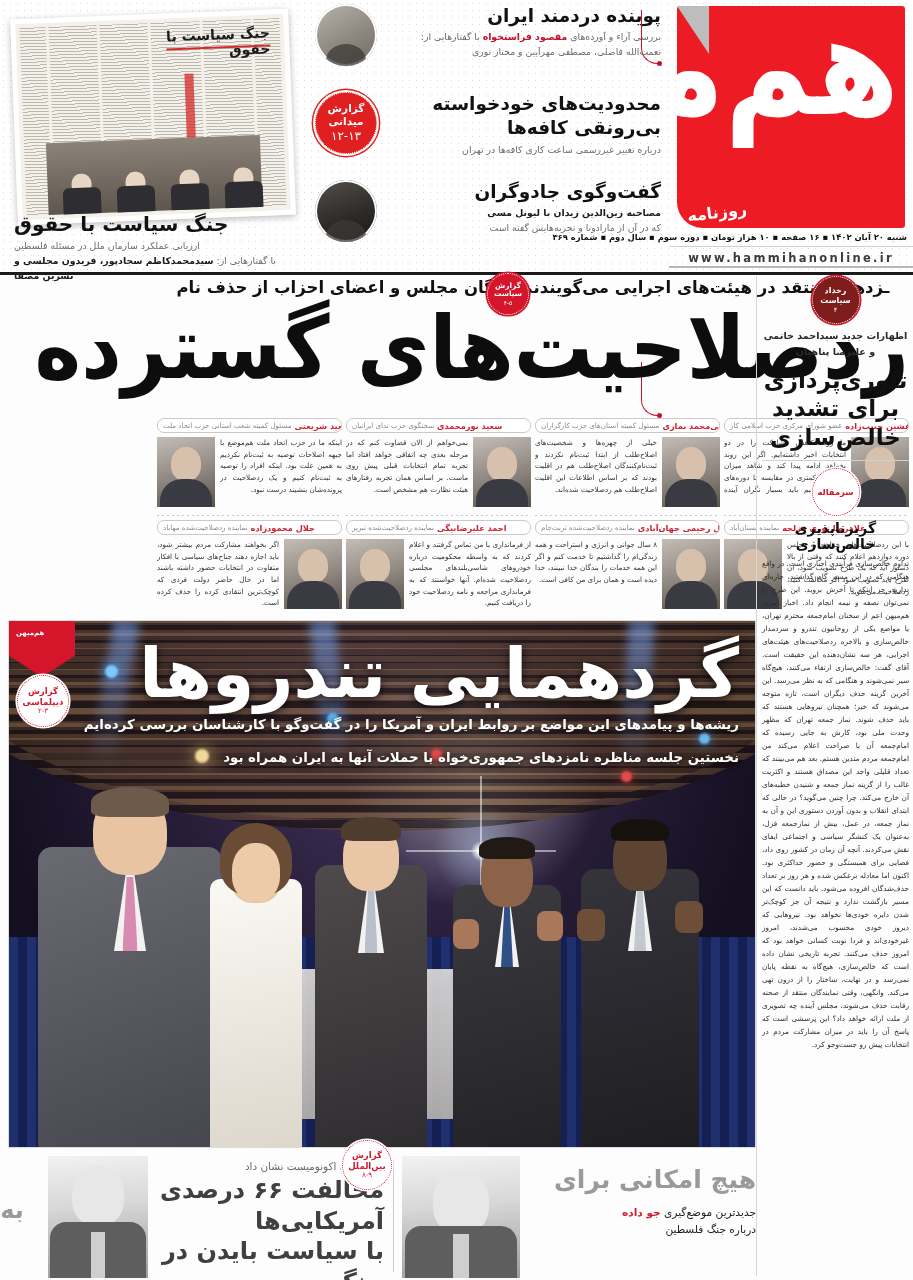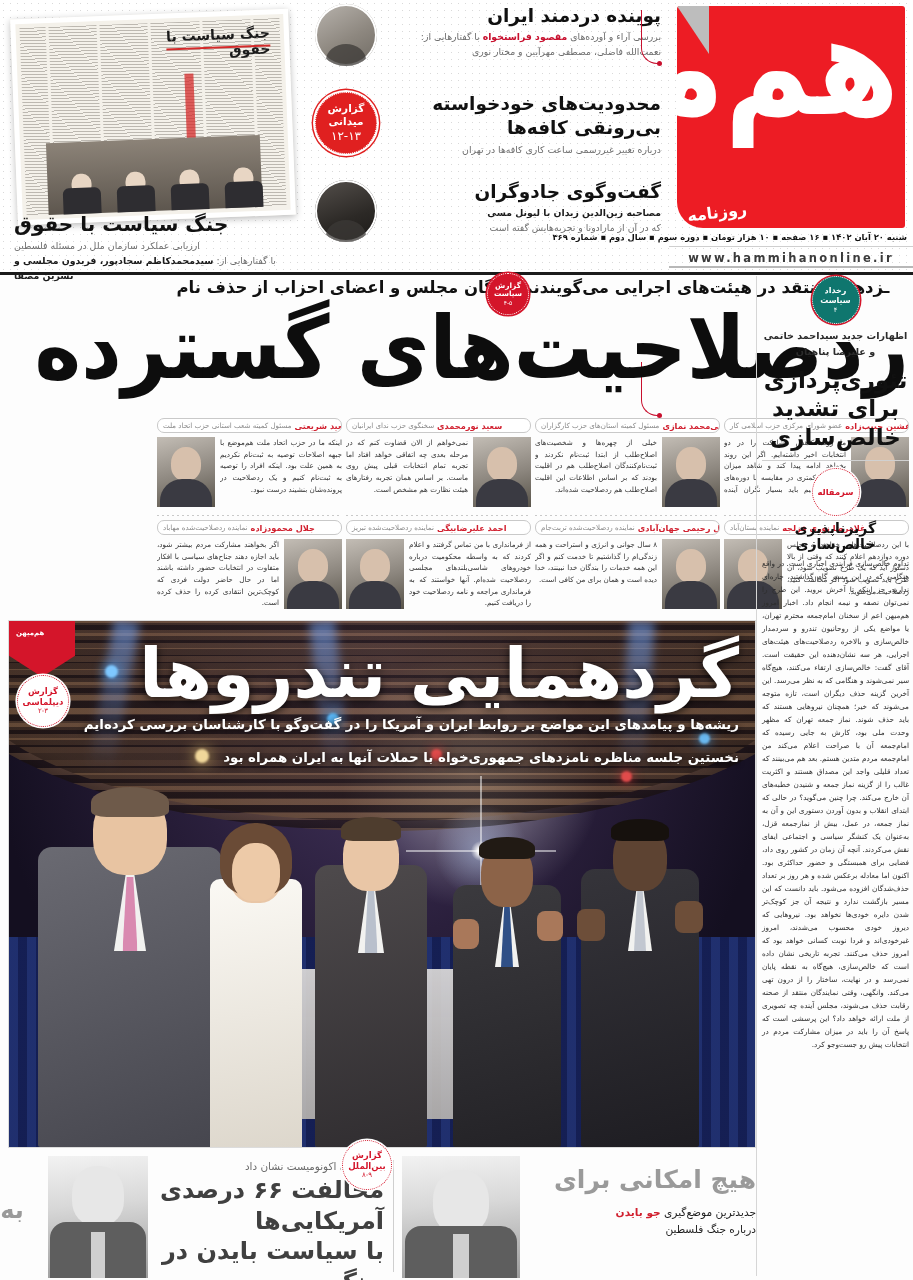--- a/index.html
+++ b/index.html
@@ -352,7 +352,7 @@
     direction: rtl;
   }
   .sc-badge {
-    width: 48px; height: 48px; border-radius: 50%; background: #0f766e; color: #fff;
+    width: 48px; height: 48px; border-radius: 50%; background: #7f1d1d; color: #fff;
     display: flex; flex-direction: column; align-items: center; justify-content: center;
     font-size: 8px; font-weight: bold; line-height: 1.25; margin: 0 auto 4px auto;
     border: 1.2px dotted #fff; box-shadow: 0 0 0 1.5px #d4152a; text-align: center;

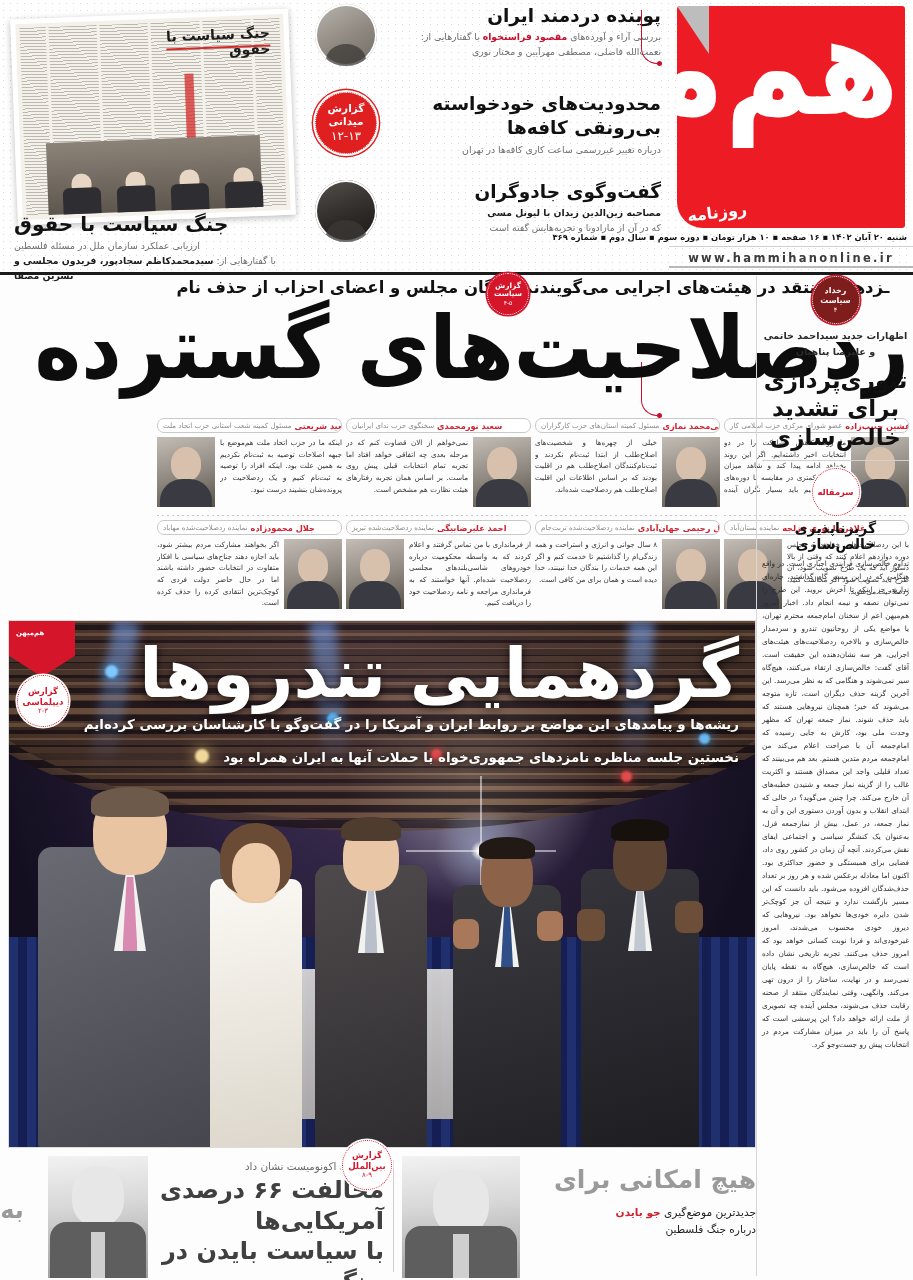--- a/index.html
+++ b/index.html
@@ -660,7 +660,7 @@
     <div class="bz" style="right:0; top:8px; width:232px;">
       <div class="bz-title" style="font-size:25px; color:#9a9a9a;">هیچ امکانی برای</div>
       <div class="bz-sub" style="margin-top:8px;">
-        <span>جدیدترین موضع‌گیری </span><span class="nm">جو بایدن</span><br>
+        <span>جدیدترین موضع‌گیری </span><span class="nm">جو داده</span><br>
         <span>درباره جنگ فلسطین</span>
       </div>
     </div>

